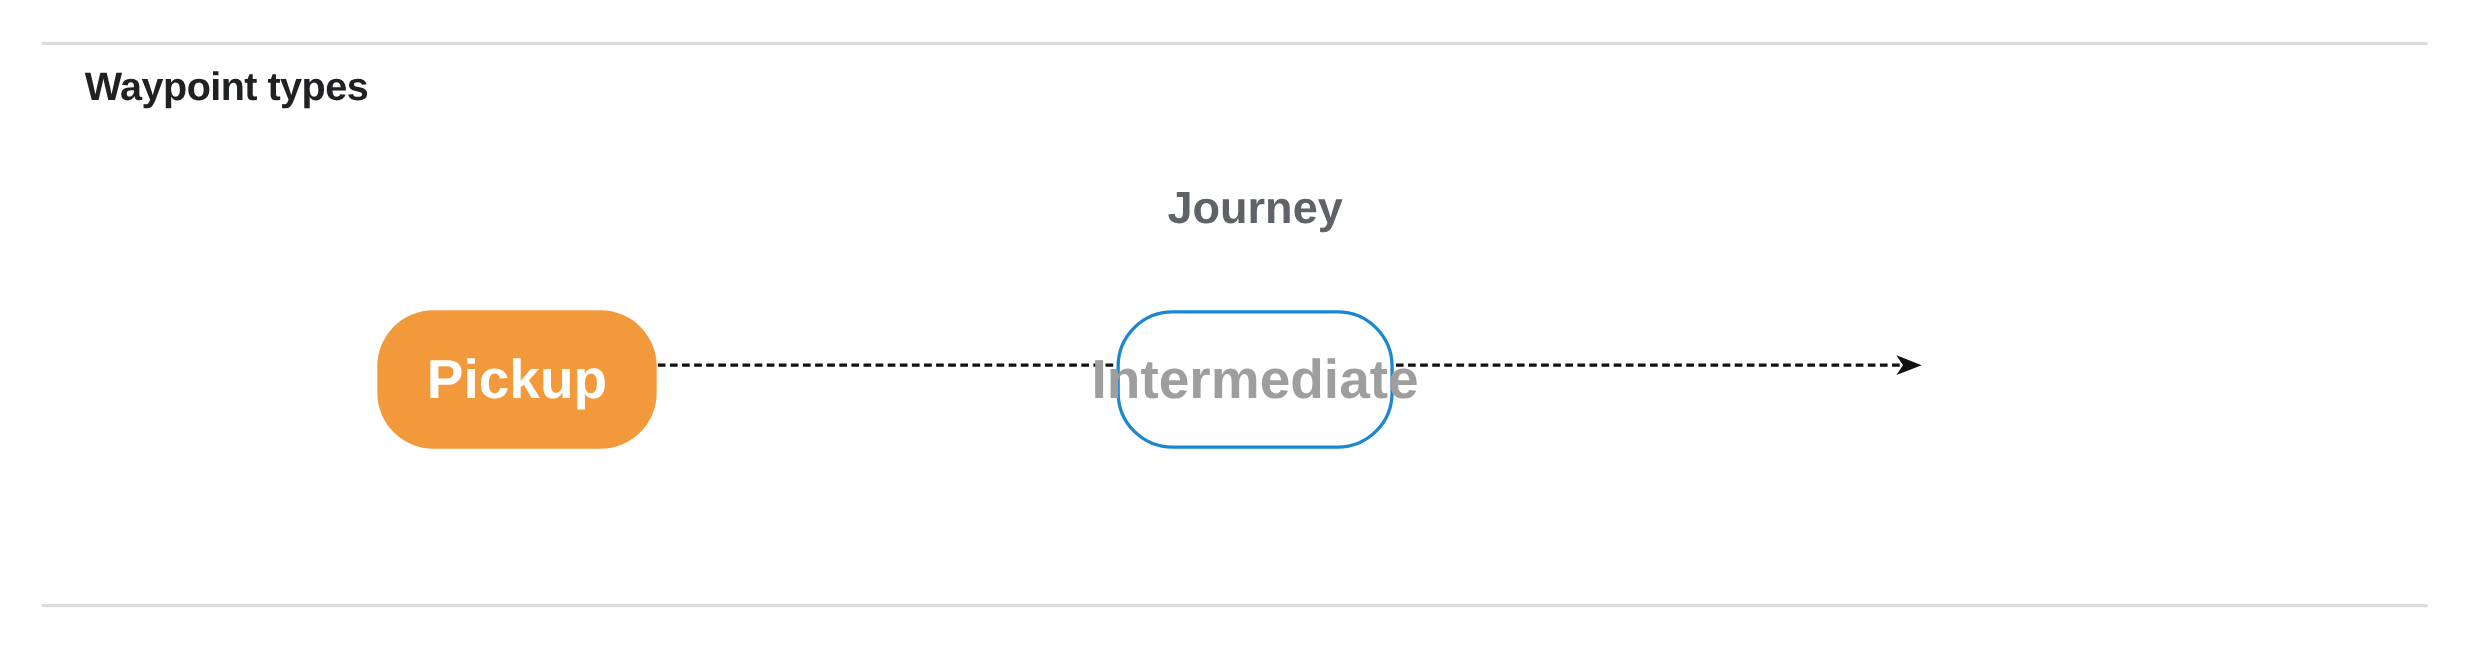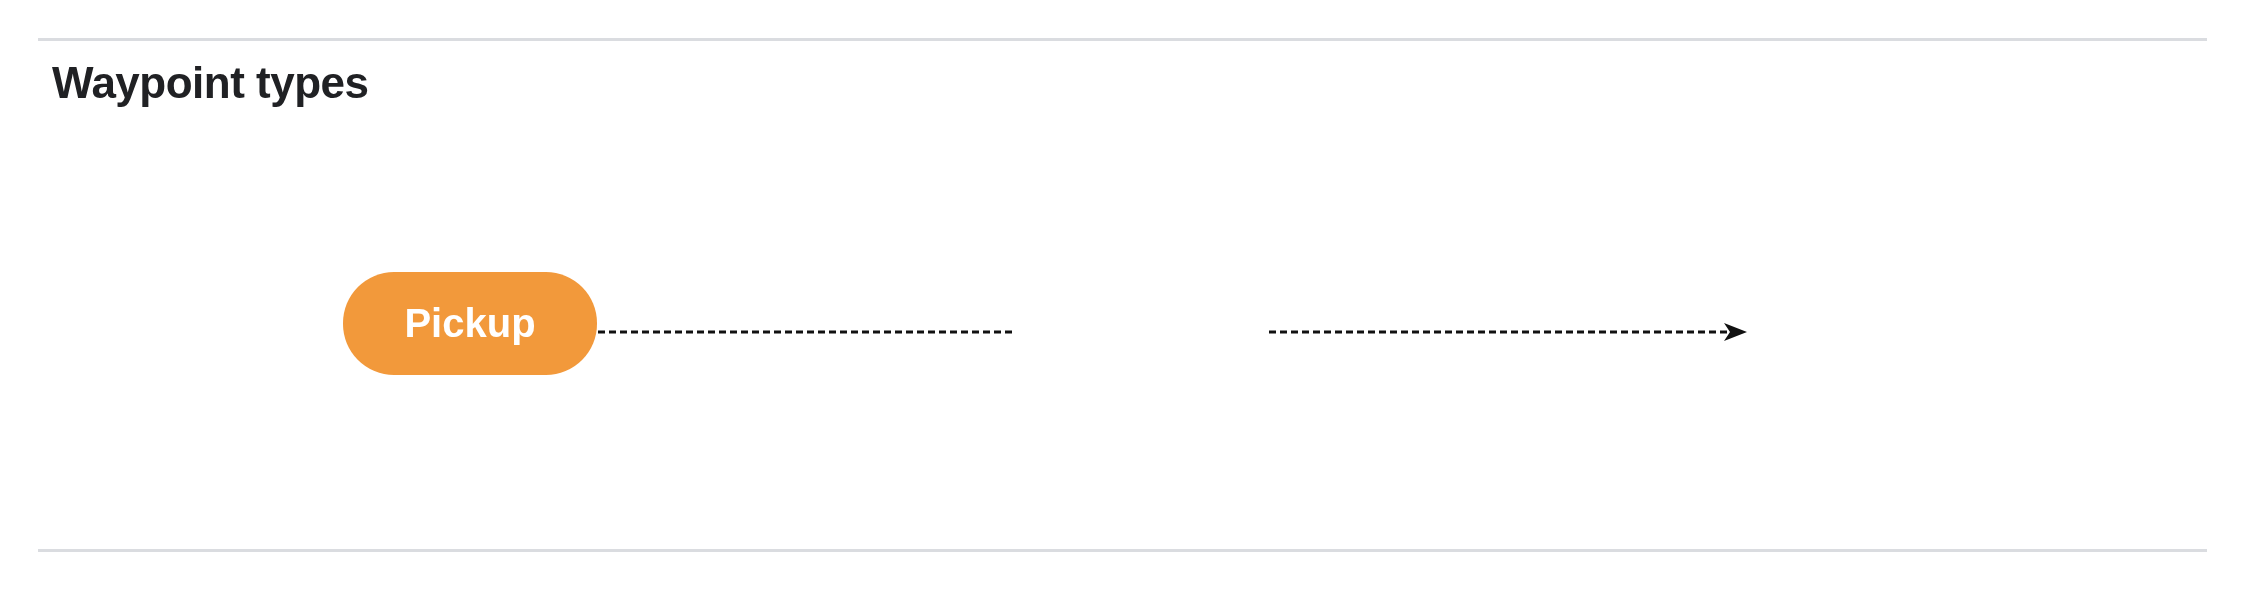--- a/index.html
+++ b/index.html
@@ -22,9 +22,9 @@
 
   .heading {
     position: absolute;
-    left: 52px; top: 58px;
+    left: 77px; top: 58px;
     margin: 0;
-    font-size: 44px; font-weight: 700;
+    font-size: 36px; font-weight: 700;
     letter-spacing: -0.5px;
     color: var(--heading-color, #202124);
   }

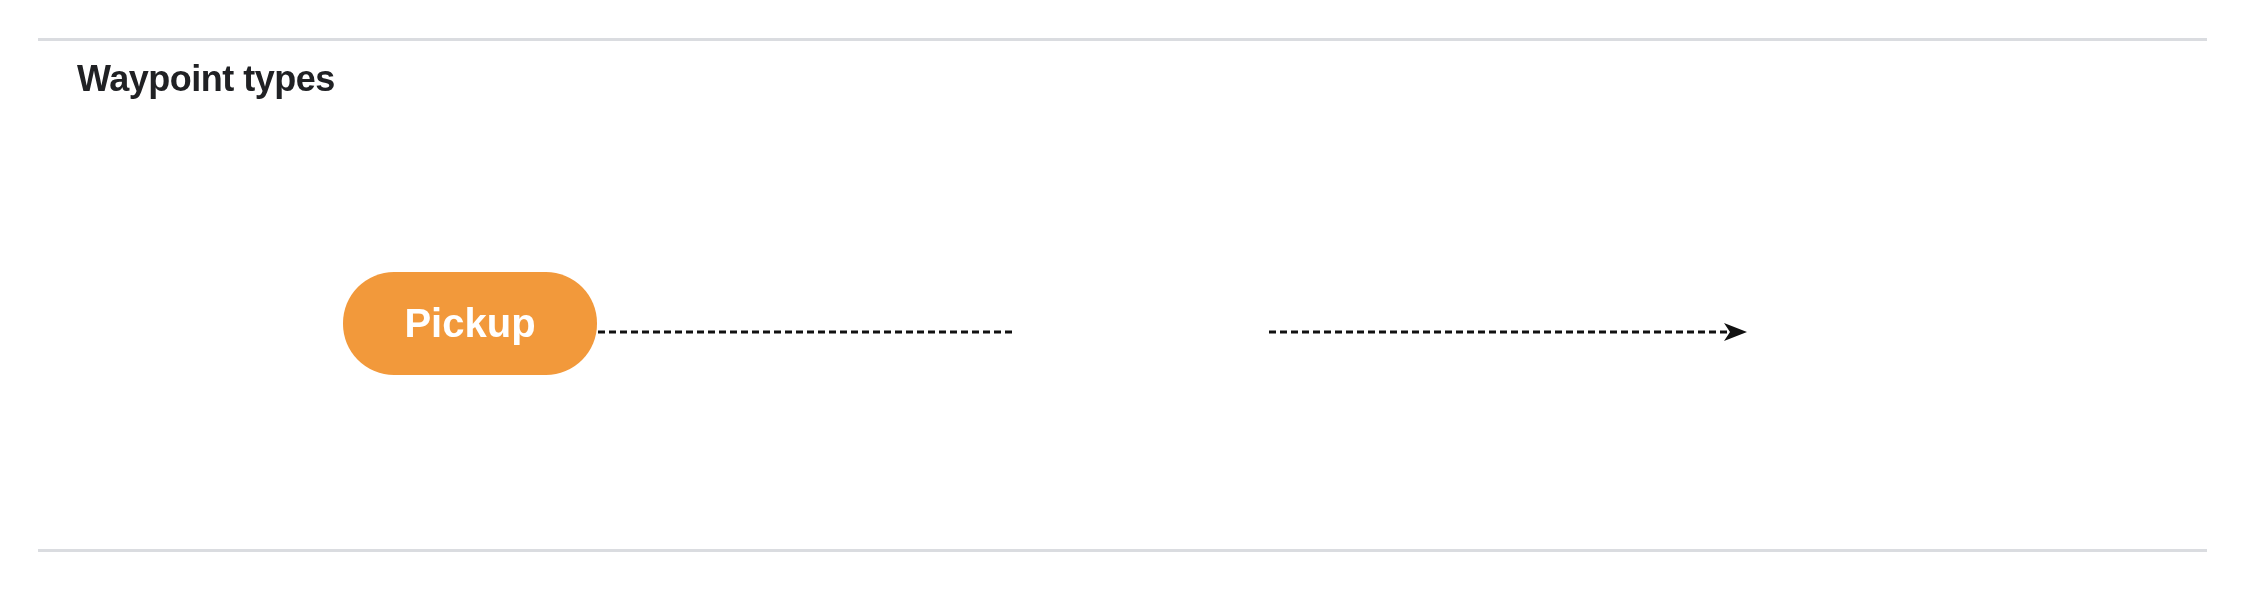--- a/index.html
+++ b/index.html
@@ -82,6 +82,7 @@
 
   <h2 class="heading">Waypoint types</h2>
 
+  <div class="journey-label">Journey</div>
 
   <svg class="edges" viewBox="0 0 2245 592" xmlns="http://www.w3.org/2000/svg" aria-hidden="true">
     <line class="edge" x1="598" y1="332" x2="1013" y2="332"></line>

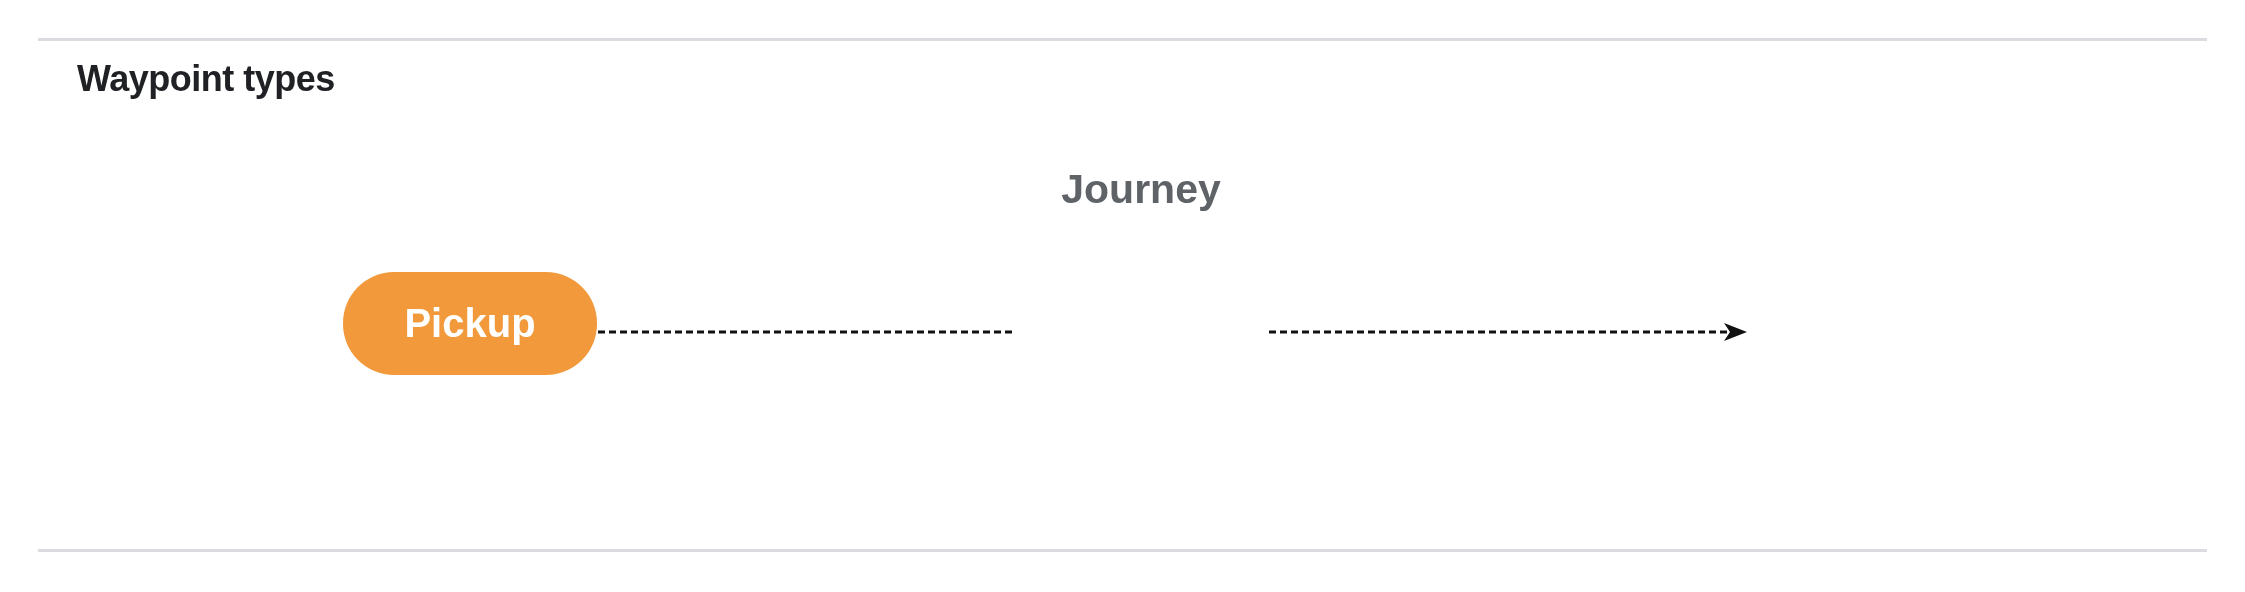--- a/index.html
+++ b/index.html
@@ -53,10 +53,10 @@
 
   .pill {
     position: absolute;
-    top: 272px; height: 103px;
+    top: 282px; height: 126px;
     border-radius: 51px;
     display: flex; align-items: center; justify-content: center;
-    font-size: 40px; font-weight: 700;
+    font-size: 50px; font-weight: 700;
     box-sizing: border-box;
     white-space: nowrap;
   }

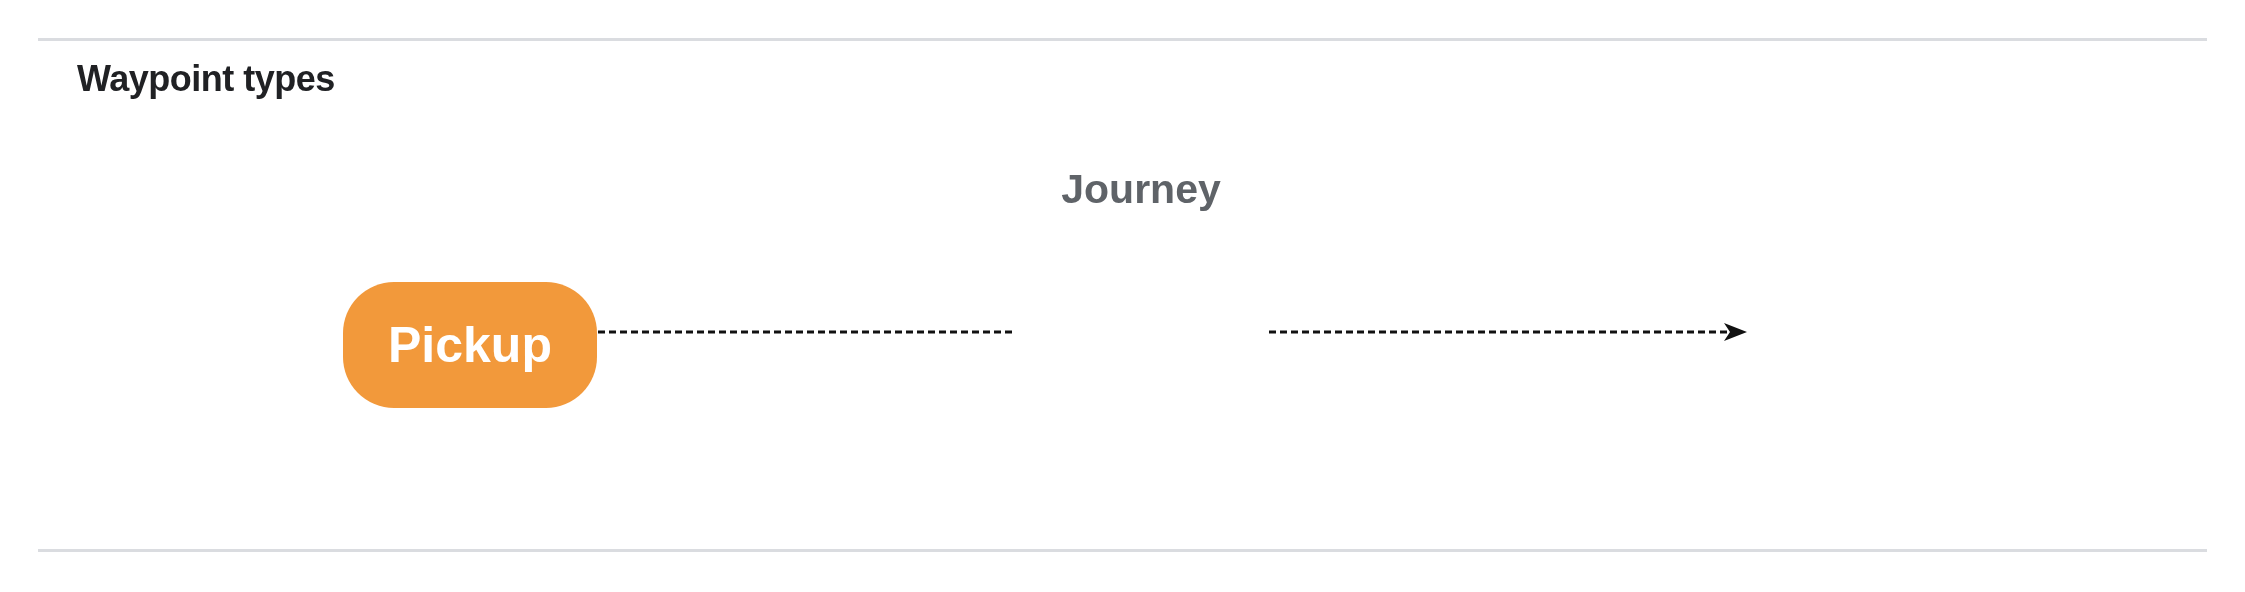--- a/index.html
+++ b/index.html
@@ -94,6 +94,9 @@
     <span>Pickup</span>
   </div>
 
+  <div class="pill intermediate">
+    <span>Intermediate</span>
+  </div>
 
 
   <div class="divider bottom"></div>

